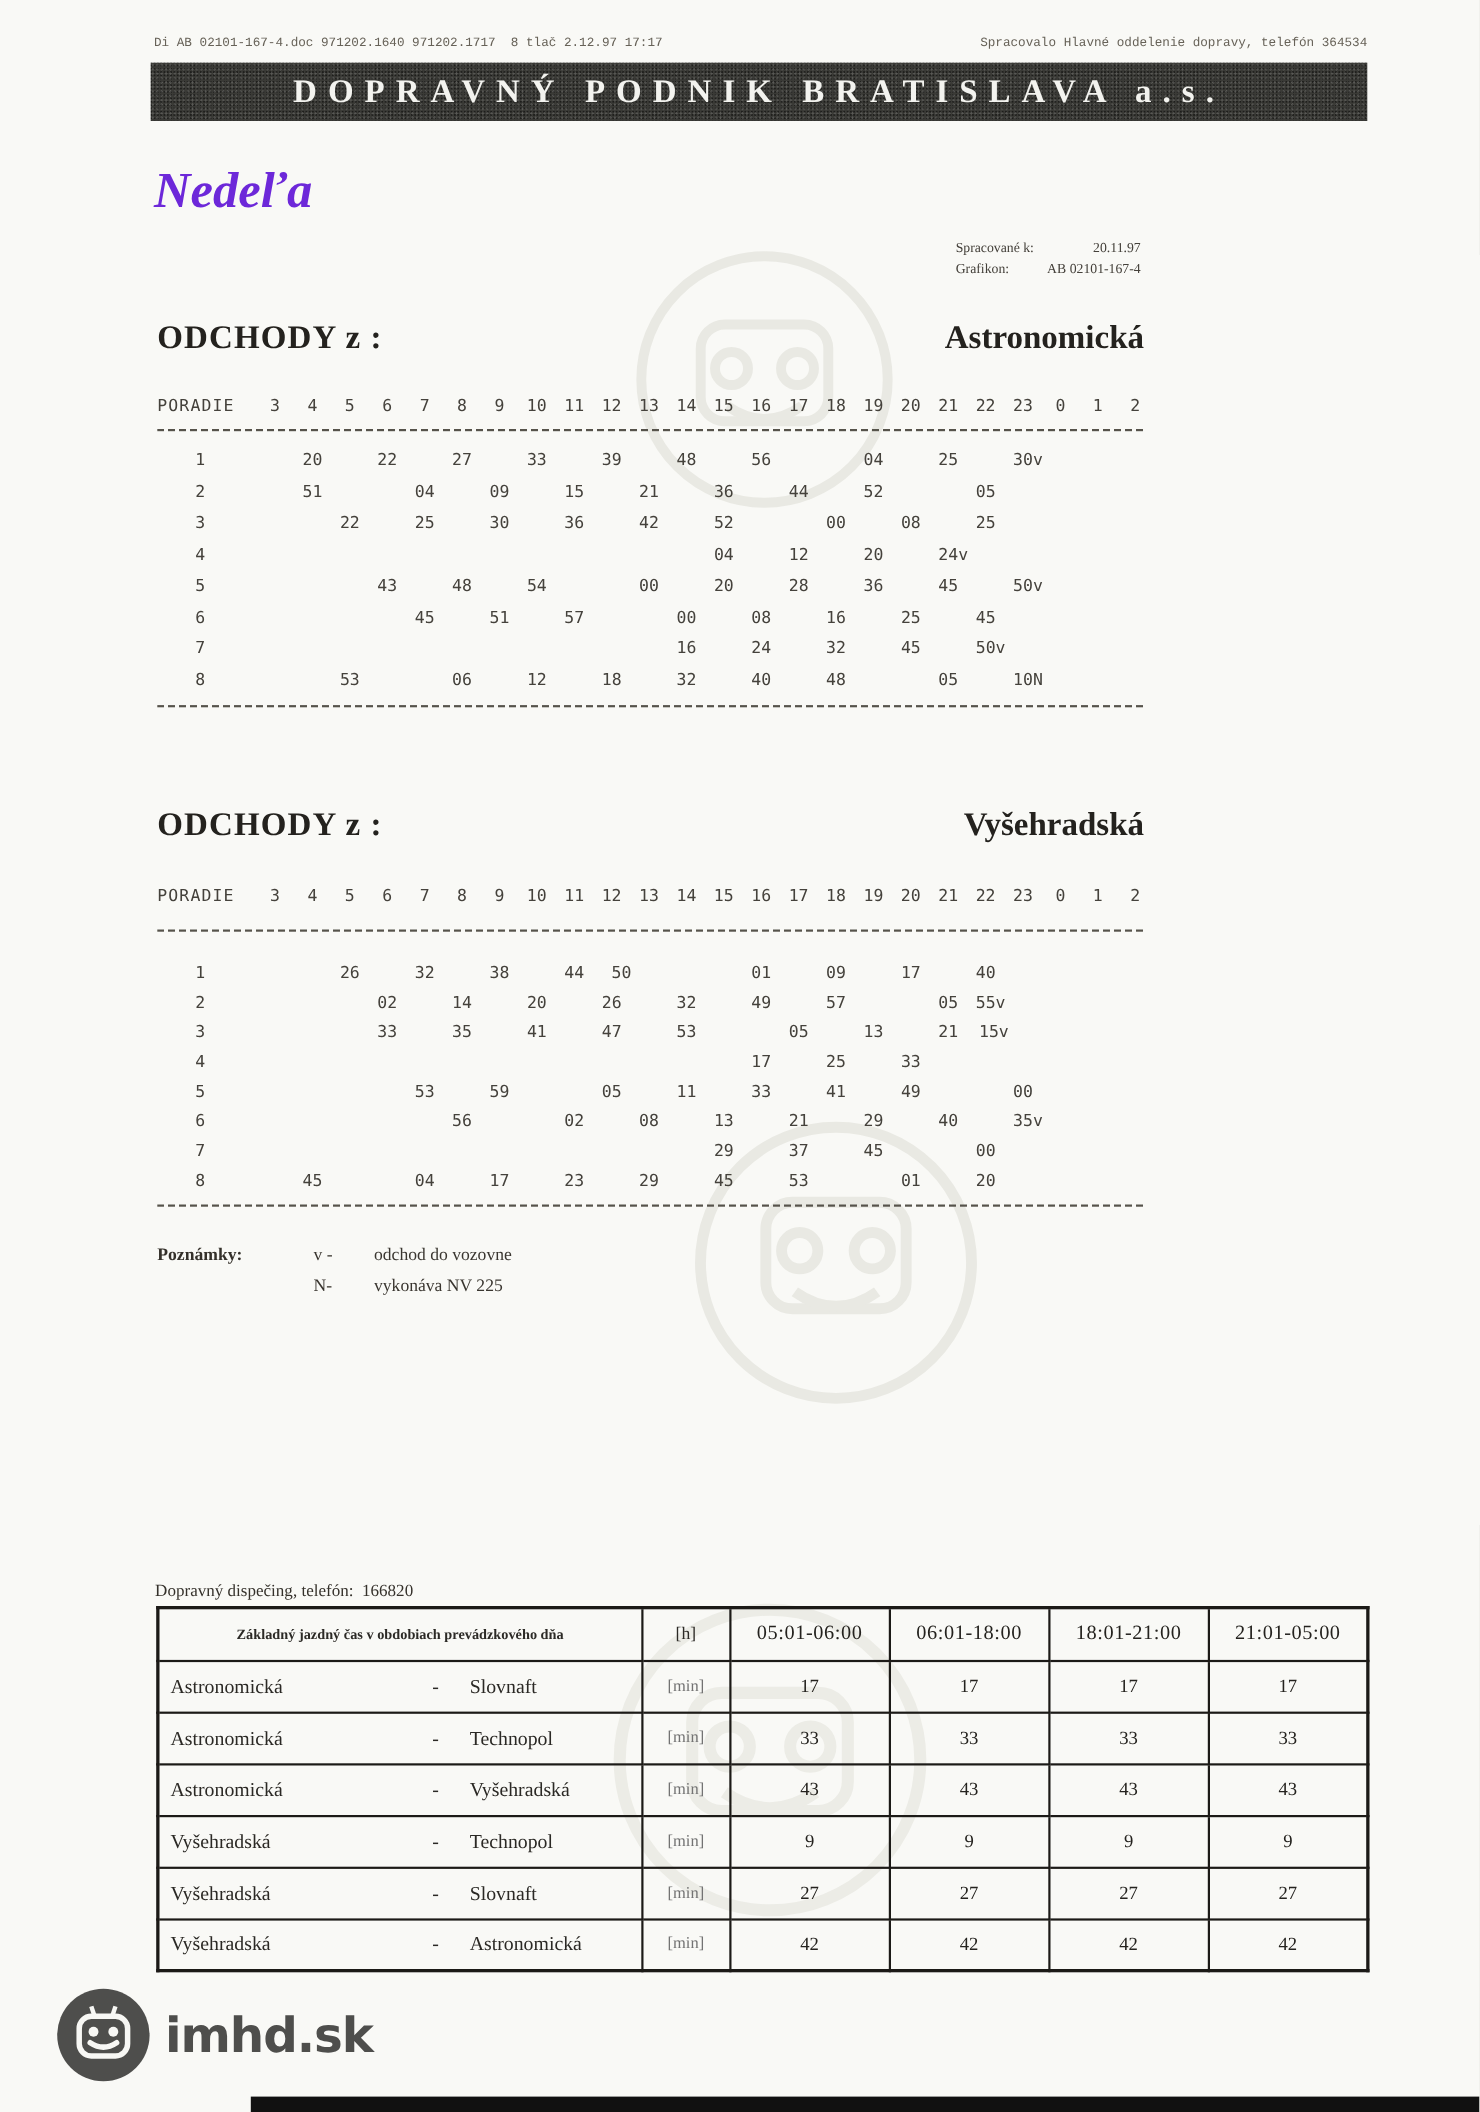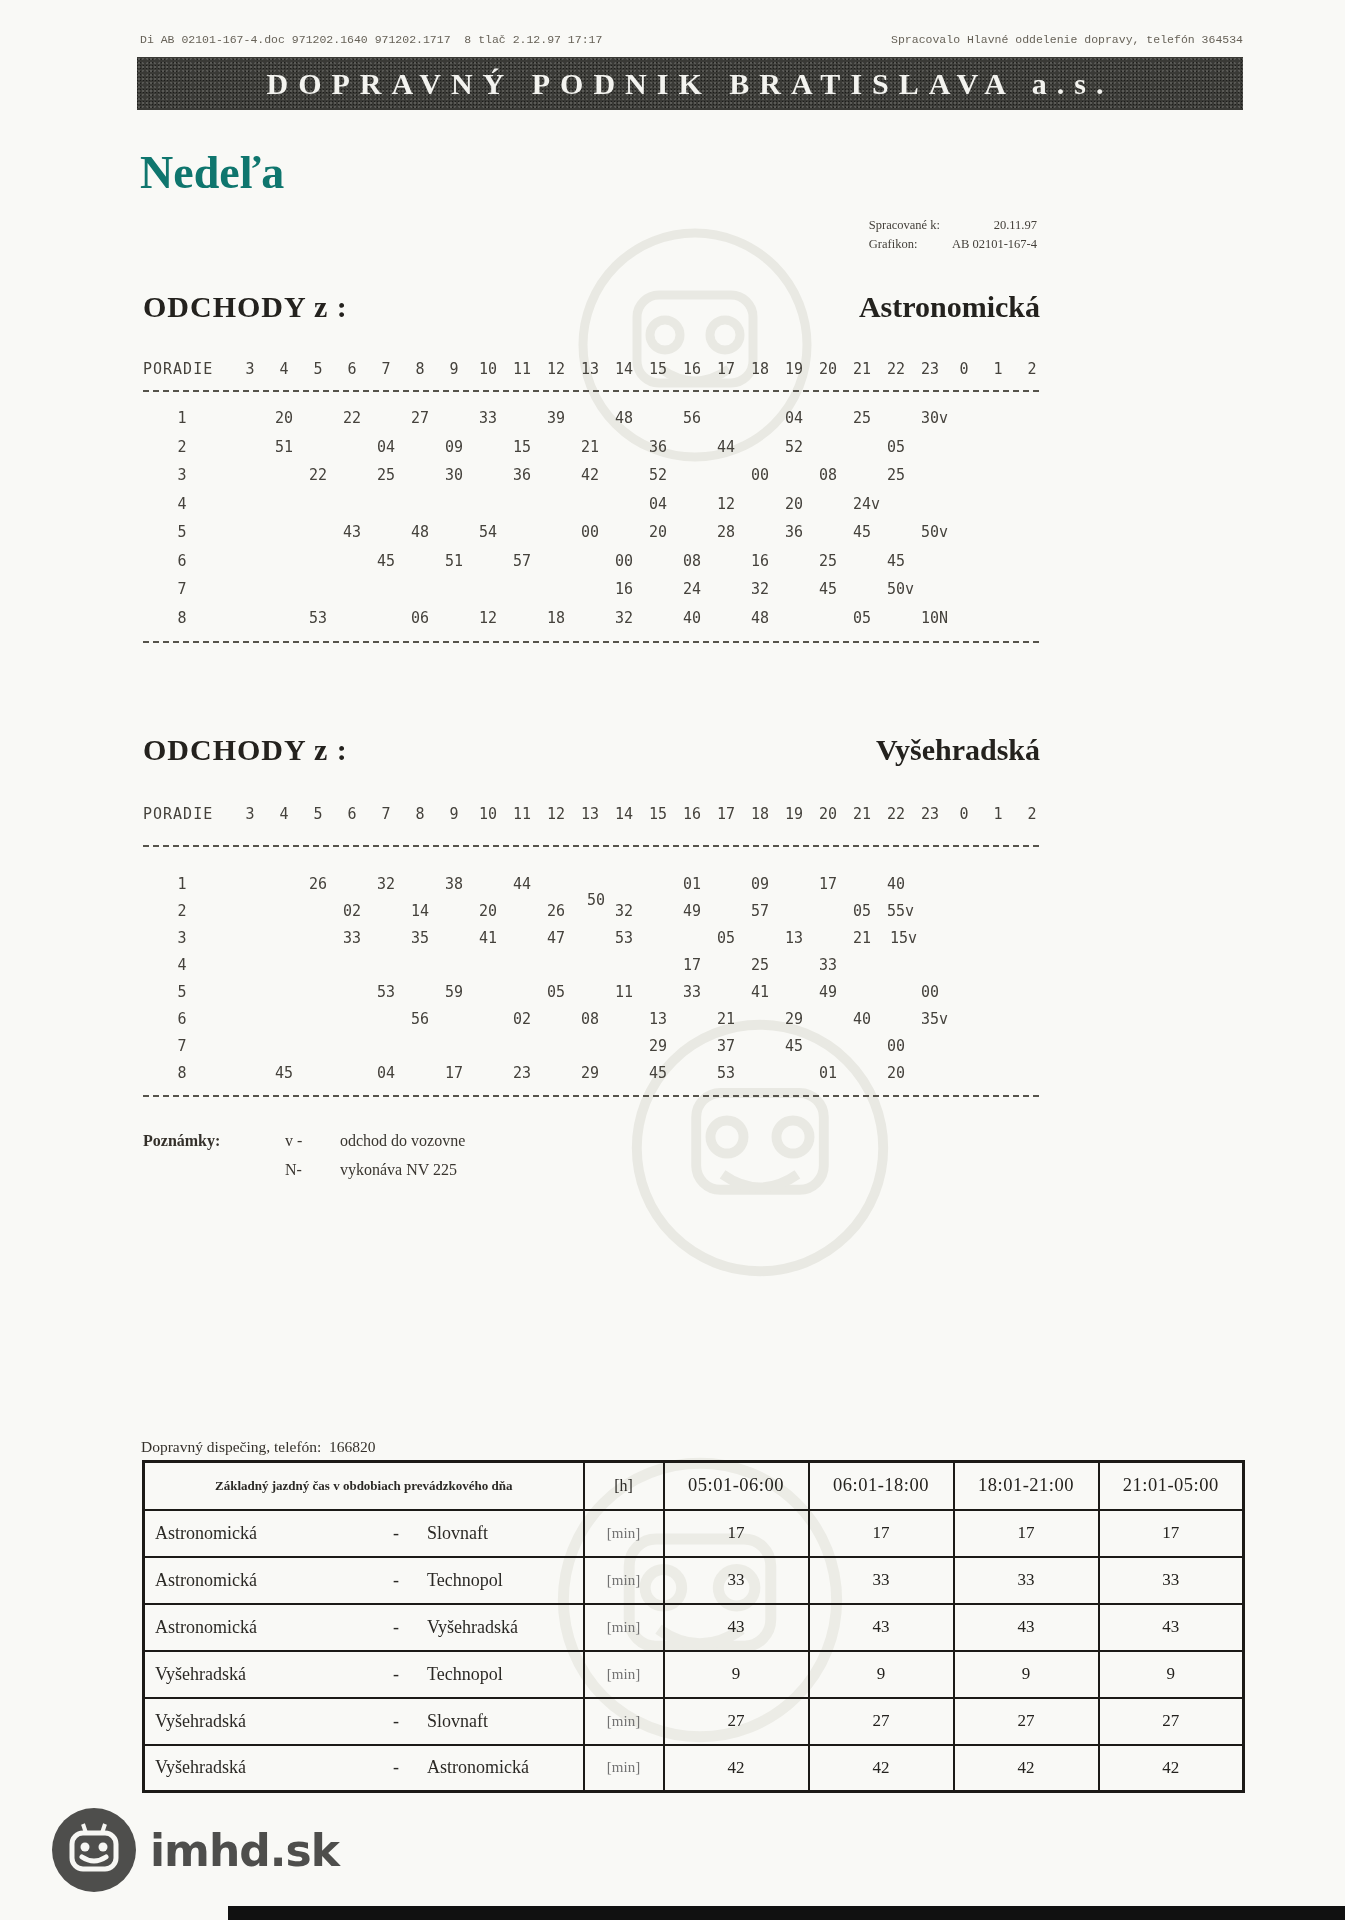--- a/index.html
+++ b/index.html
@@ -28,7 +28,7 @@
   .titlerow{top:146px;left:140px;right:102px;display:flex;justify-content:space-between;
             align-items:baseline;z-index:2;}
   .line-title{font-size:46px;font-weight:bold;letter-spacing:2px;color:#22201c;}
-  .day-name{font-size:46px;font-weight:bold;color:#0f766e;}
+  .day-name{font-size:46px;font-weight:bold;font-style:italic;color:#6d28d9;}
 
   
   .processed{top:216px;right:308px;display:grid;grid-template-columns:auto auto;column-gap:12px;

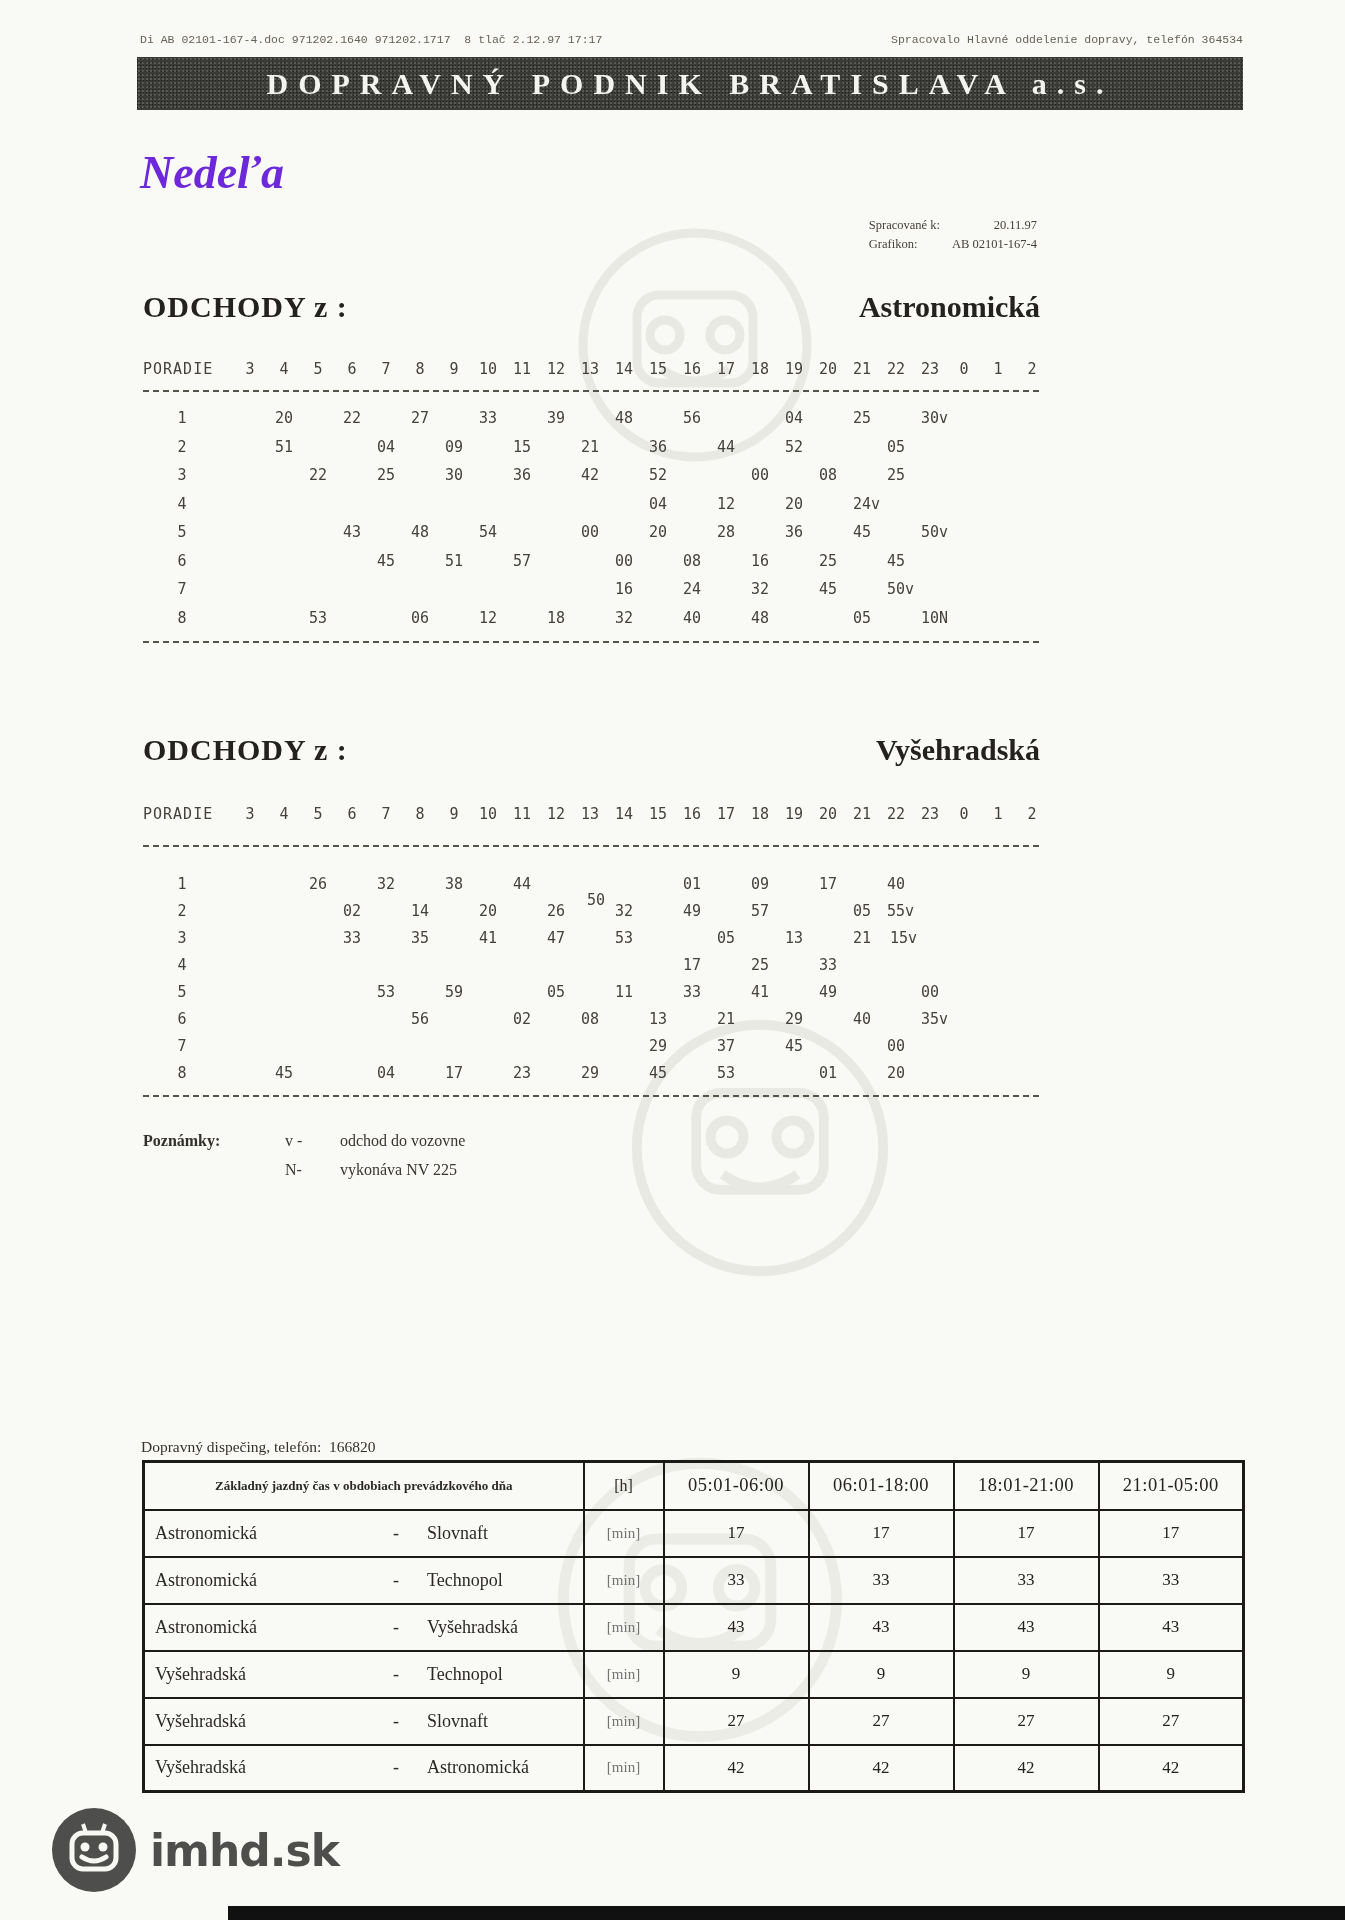--- a/index.html
+++ b/index.html
@@ -281,7 +281,7 @@
       <span class="cell" style="left: 237px; top: 70px;">32</span>
       <span class="cell" style="left: 305px; top: 70px;">38</span>
       <span class="cell" style="left: 373px; top: 70px;">44</span>
-      <span class="cell" style="left: 447px; top: 70px; margin-top: 16px;">50</span>
+      <span class="cell" style="left: 416px; top: 70px;">50</span>
       <span class="cell" style="left: 543px; top: 70px;">01</span>
       <span class="cell" style="left: 611px; top: 70px;">09</span>
       <span class="cell" style="left: 679px; top: 70px;">17</span>

